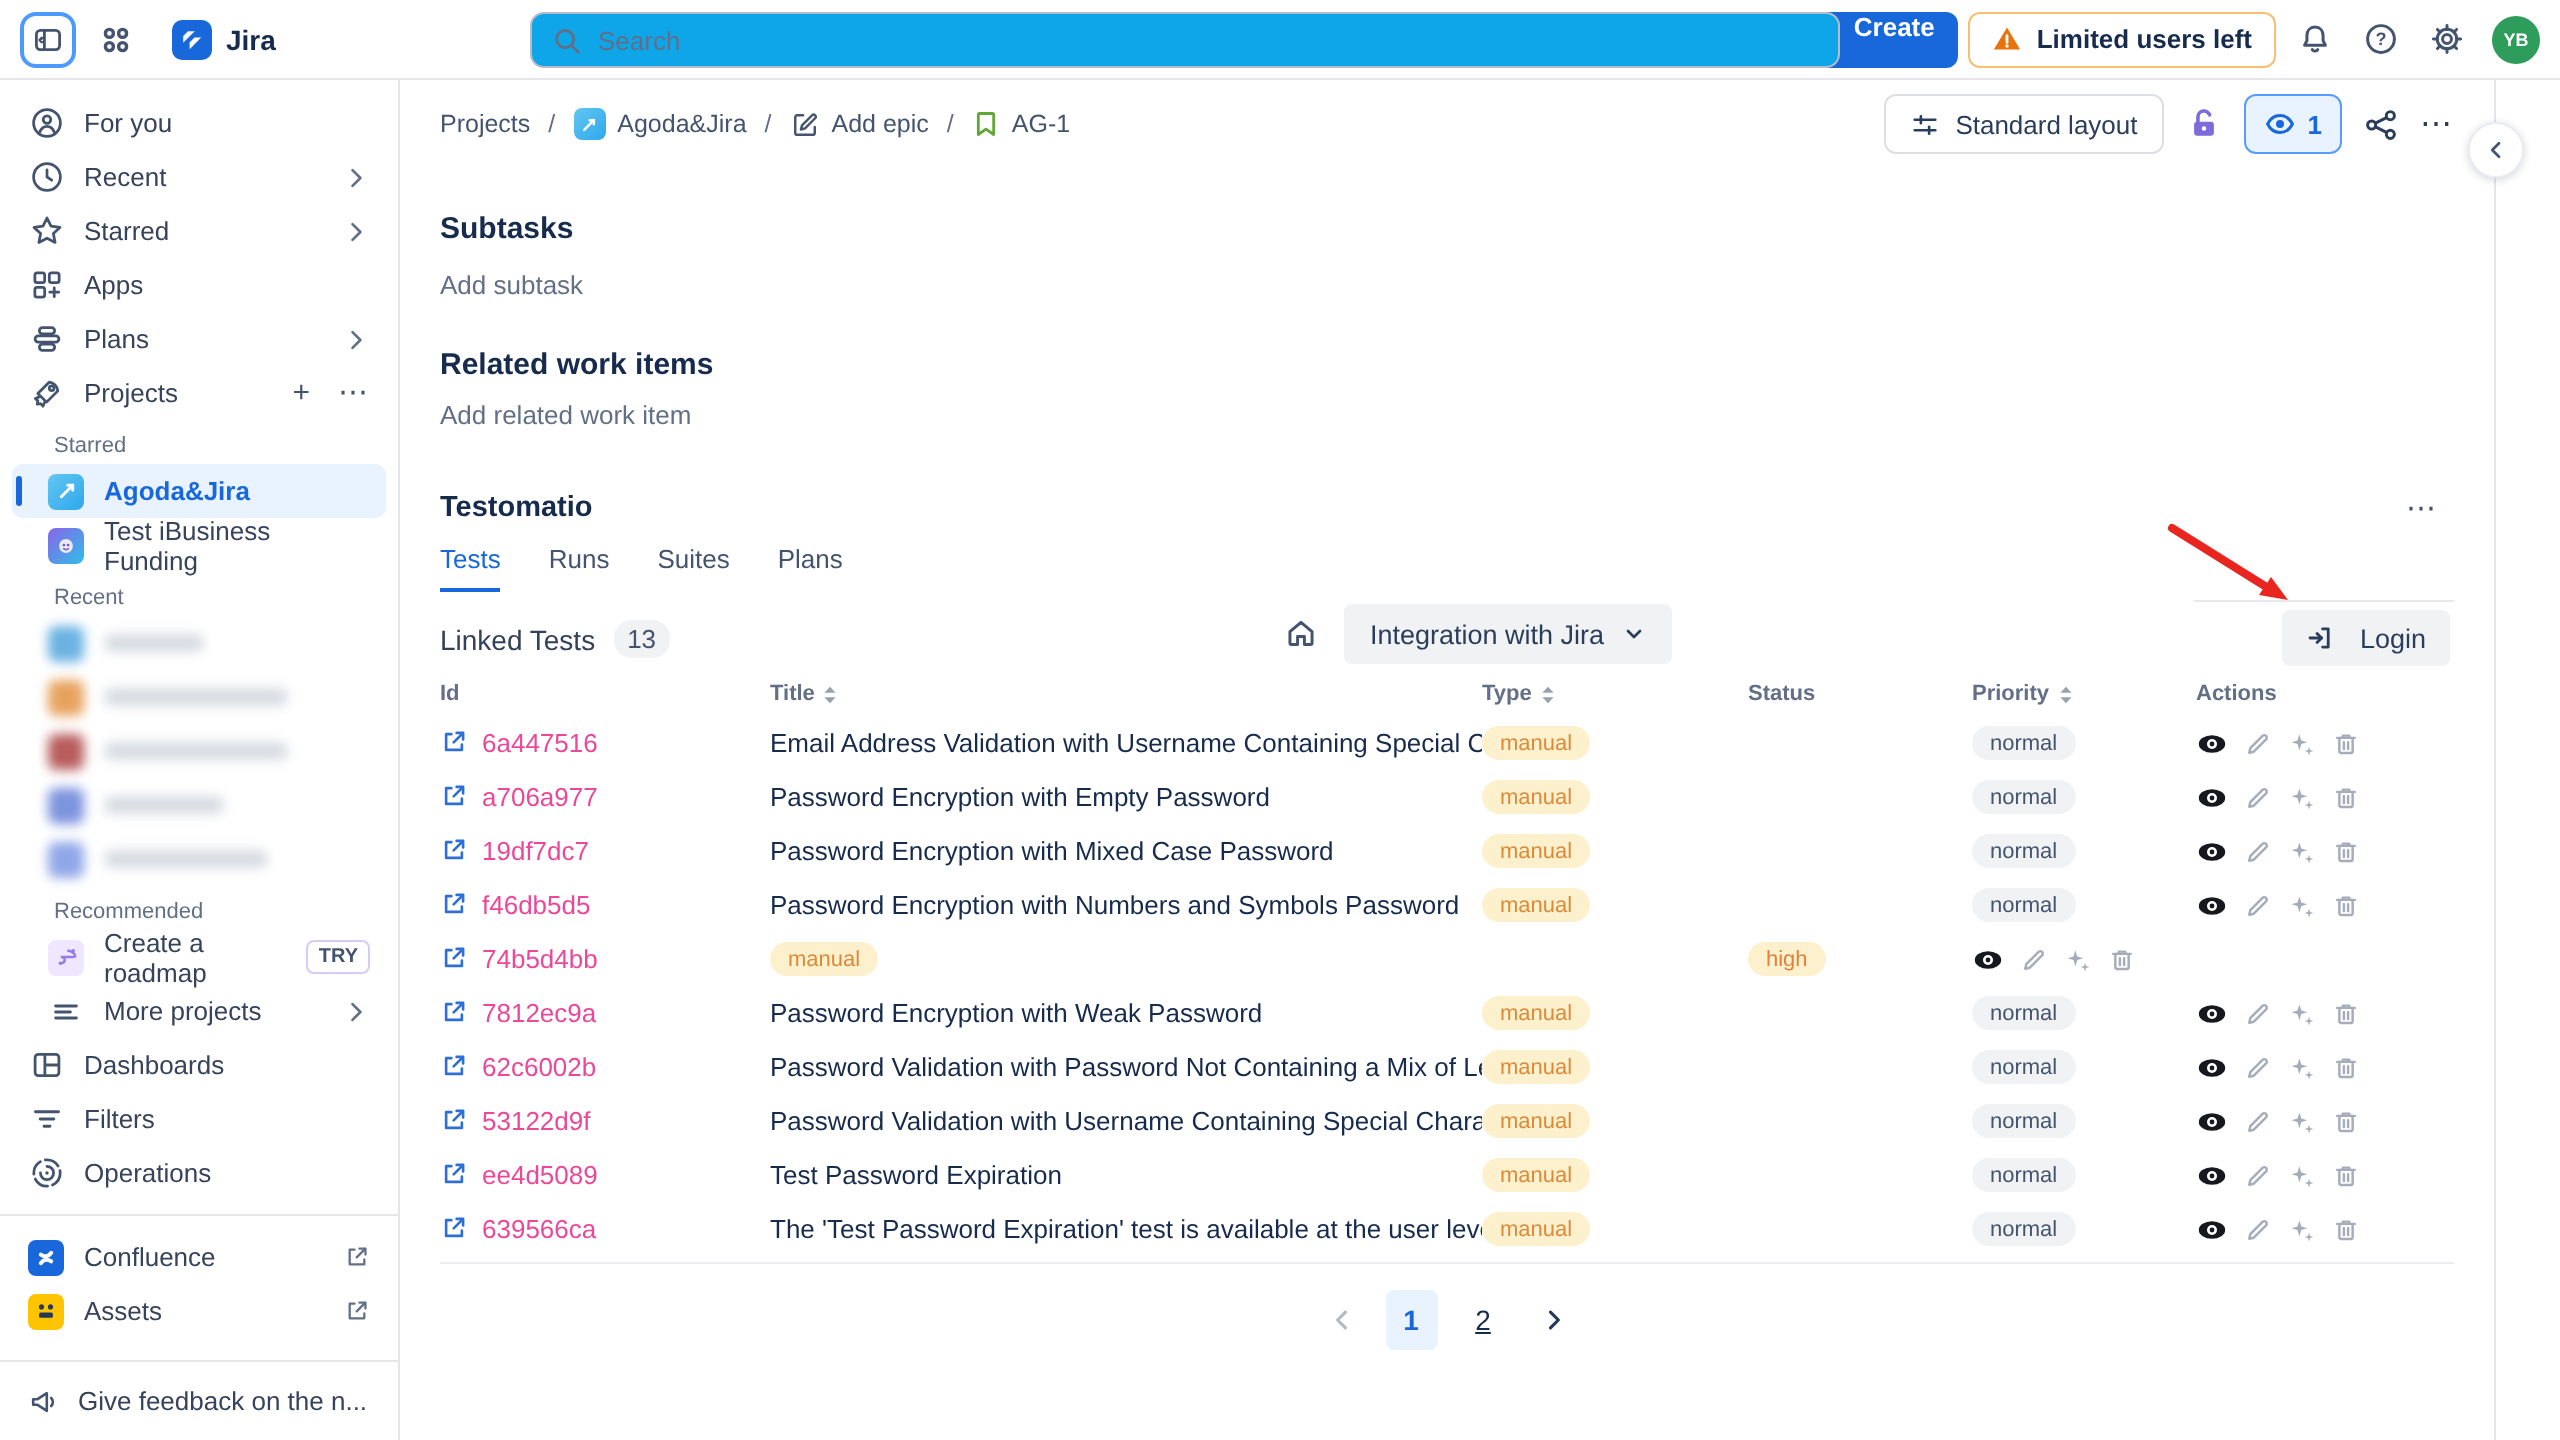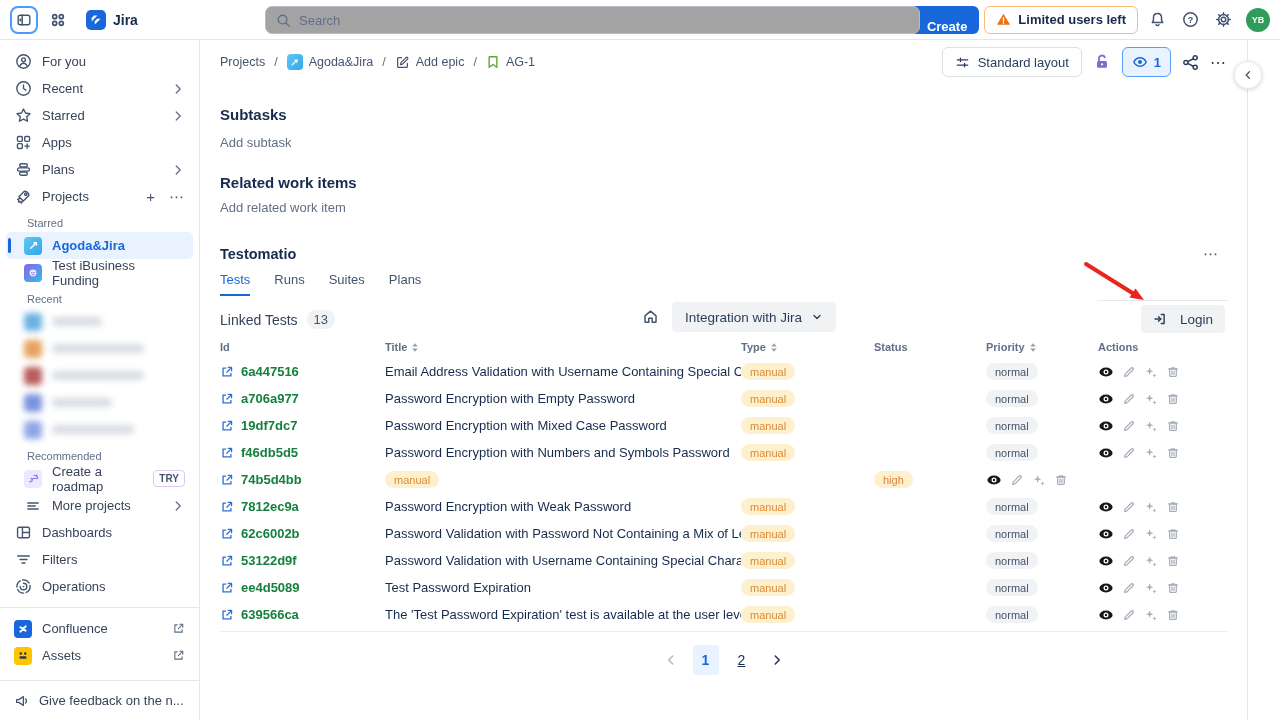--- a/index.html
+++ b/index.html
@@ -17,7 +17,7 @@
 .logo-tile{width:20px;height:20px;border-radius:5px;background:#1868DB;display:flex;align-items:center;justify-content:center}
 .logo-text{font-size:14px;font-weight:bold;color:#172B4D}
 .search-wrap{position:absolute;left:265px;top:6px;width:655px;height:28px;border:1px solid #B6BDC9;
-  border-radius:7px;display:flex;align-items:center;padding:0 10px;gap:8px;background:#a3a3a3}
+  border-radius:7px;display:flex;align-items:center;padding:0 10px;gap:8px;background:#0ea5e9}
 .search-input{border:none;outline:none;flex:1;font-size:13px;color:#172B4D;background:transparent}
 .search-input::placeholder{color:#626F86}
 .tb-right{margin-left:auto;display:flex;align-items:center;gap:5px}

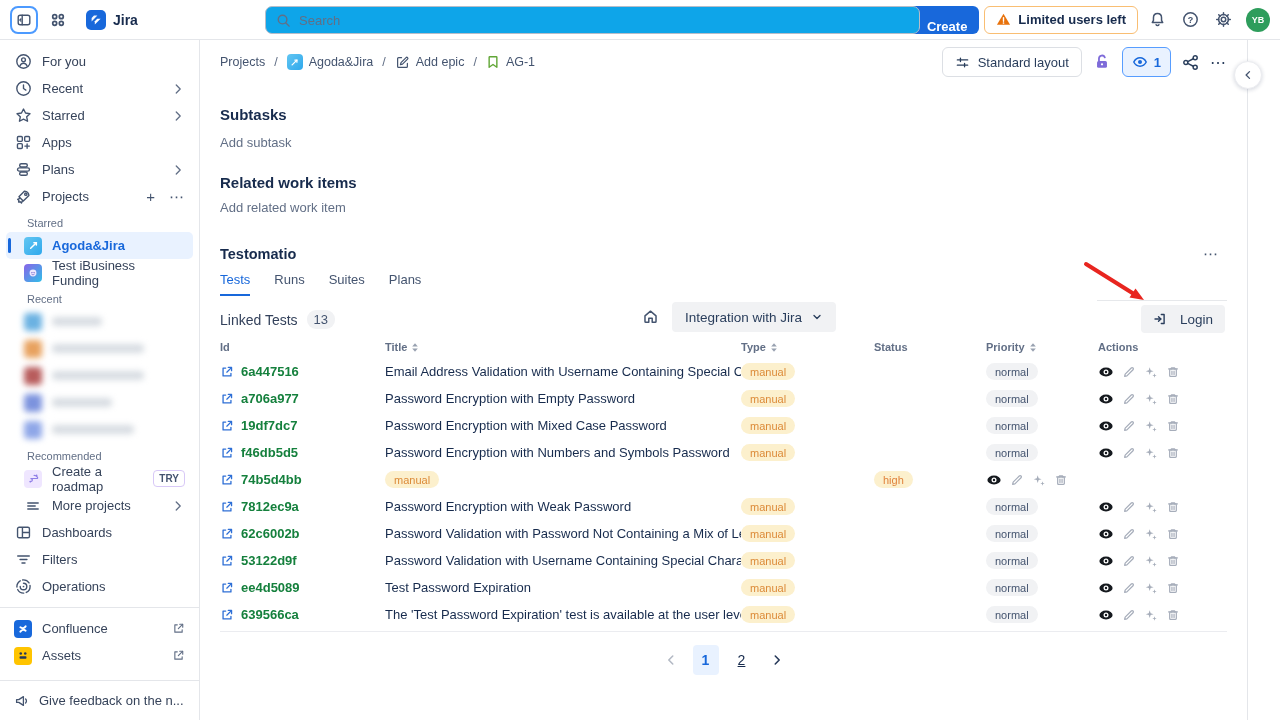--- a/index.html
+++ b/index.html
@@ -21,7 +21,7 @@
 .search-input{border:none;outline:none;flex:1;font-size:13px;color:#172B4D;background:transparent}
 .search-input::placeholder{color:#626F86}
 .tb-right{margin-left:auto;display:flex;align-items:center;gap:5px}
-.btn-create{height:28px;background:#1868DB;color:#fff;border-radius:6px;display:flex;align-items:flex-end;
+.btn-create{height:28px;background:#1868DB;color:#fff;border-radius:6px;display:flex;align-items:flex-start;
   gap:6px;padding:0 12px;font-size:13px;font-weight:600}
 .btn-limited{height:28px;border:1px solid #F9BE73;border-radius:6px;display:flex;align-items:center;
   gap:7px;padding:0 11px;font-size:13px;font-weight:600;color:#172B4D;background:#fff}

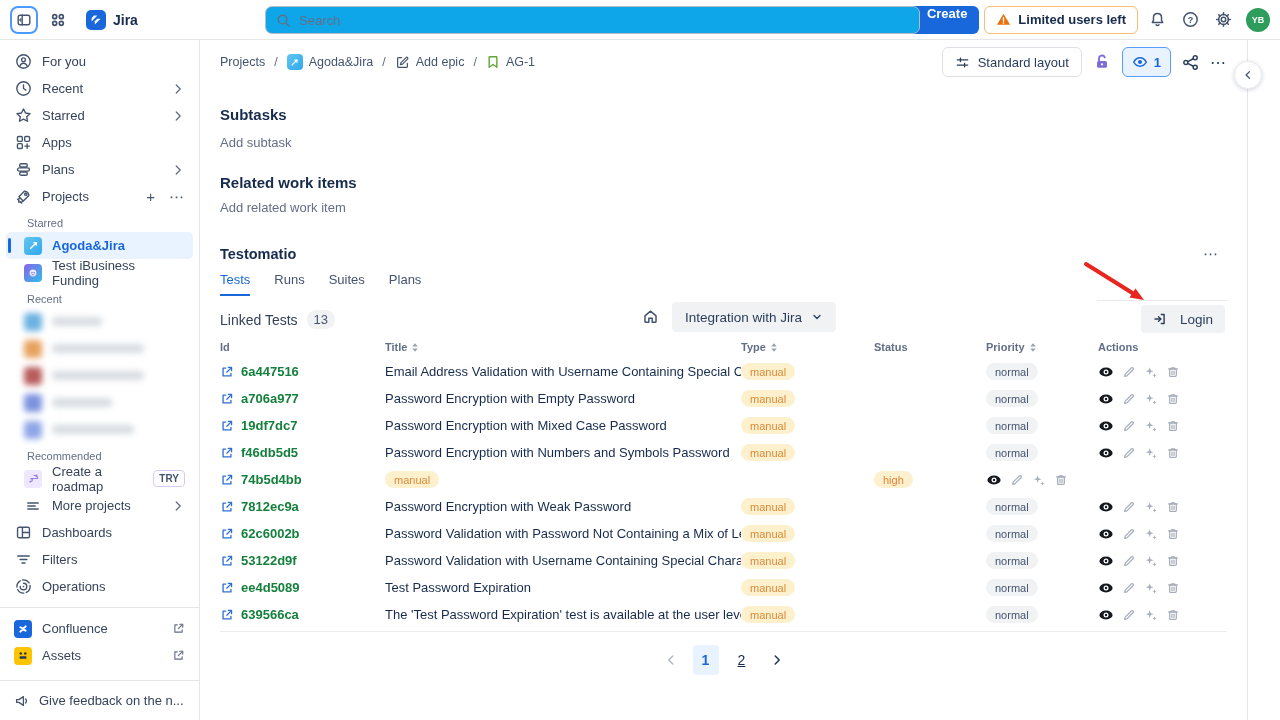--- a/index.html
+++ b/index.html
@@ -92,7 +92,7 @@
 .thead{height:22px;font-size:11px;font-weight:bold;color:#626F86}
 .th{display:flex;align-items:center;gap:4px}
 .trow{height:27px}
-.c-id{display:flex;gap:7px;align-items:center;font-size:13px;font-weight:bold;color:#15803d}
+.c-id{display:flex;gap:7px;font-size:13px;font-weight:normal;color:#ec4899}
 .idlink{cursor:pointer}
 .c-title{font-size:13px;color:#172B4D;white-space:nowrap;overflow:hidden;padding-right:12px}
 .badge-type{display:inline-block;background:#FCF0CD;color:#DC8A38;font-size:11px;padding:2.5px 9px;border-radius:10px}

